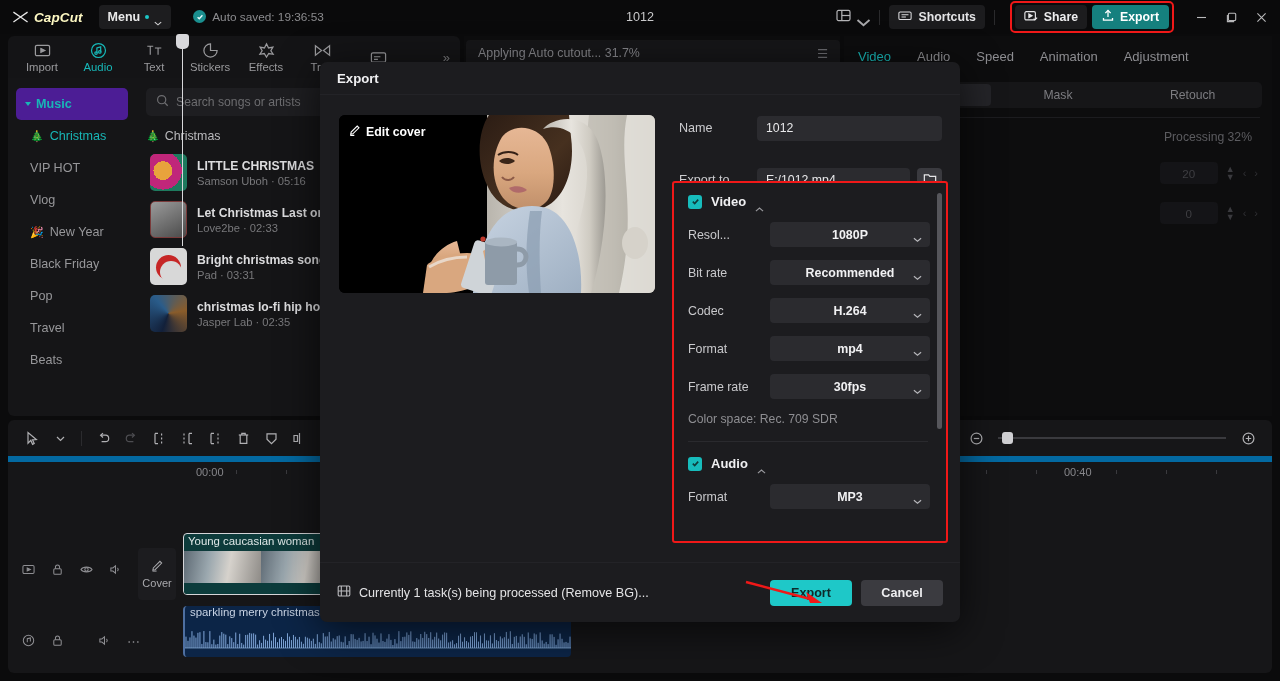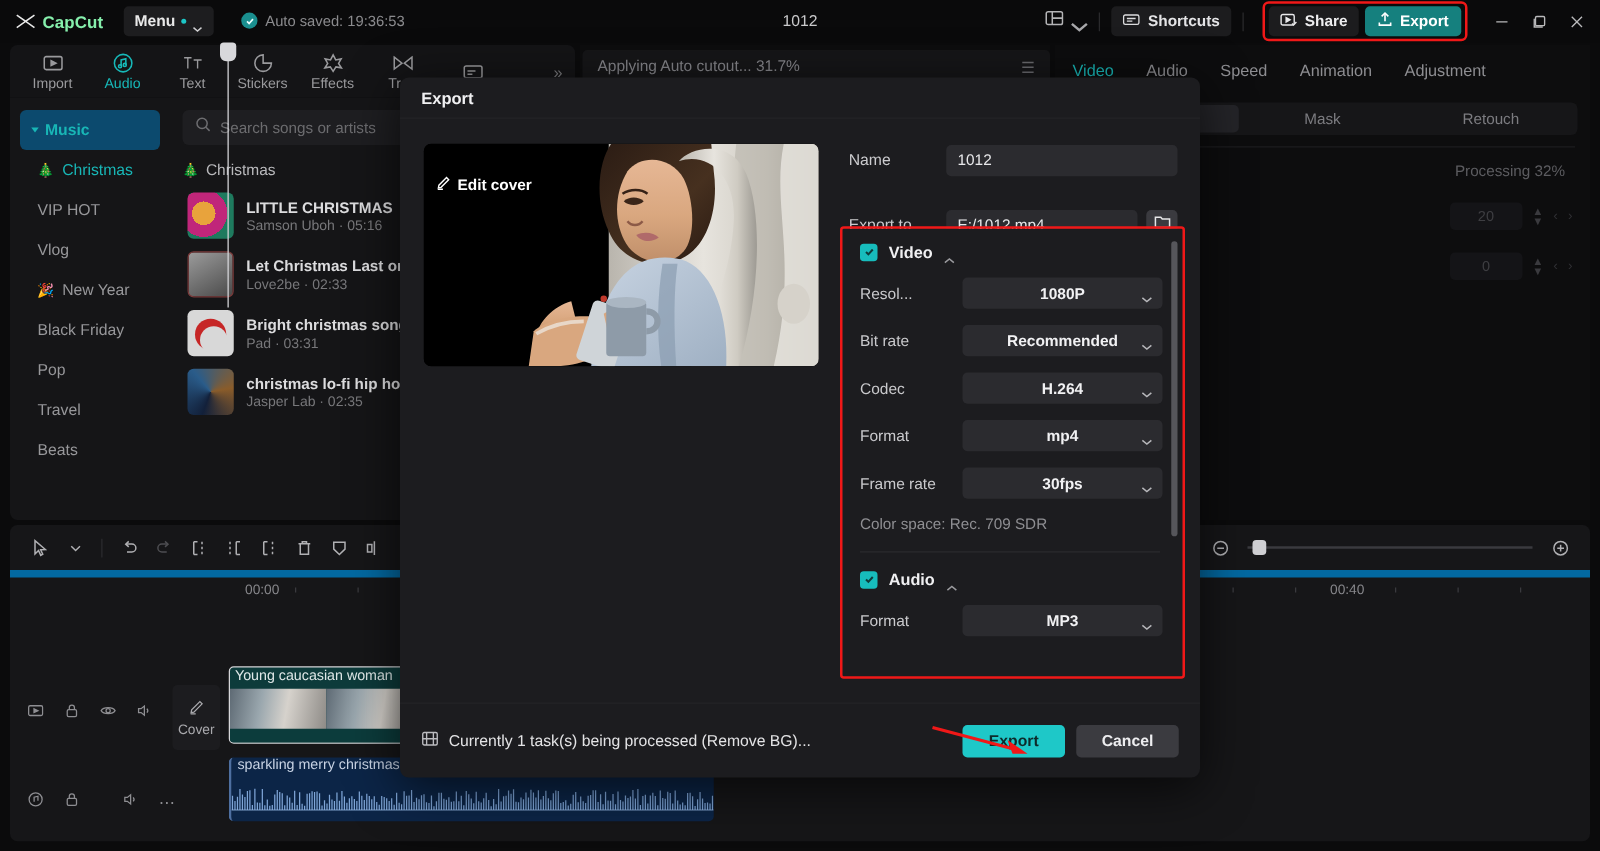--- a/index.html
+++ b/index.html
@@ -19,7 +19,7 @@
   }
   .logo { display: flex; align-items: center; gap: 5px; margin-left: 12px; }
   .logo-mark { width: 17px; height: 14px; color: #e8e8e8; }
-  .logo-text { font-size: 13.5px; font-weight: 700; color: #86efac; letter-spacing: .1px; }
+  .logo-text { font-size: 13.5px; font-weight: 700; color: #fef9c3; letter-spacing: .1px; font-style: italic; }
   .menu-btn {
     margin-left: 16px; height: 24px; padding: 0 9px; border-radius: 4px;
     background: #1d1d1f; display: flex; align-items: center; gap: 5px;

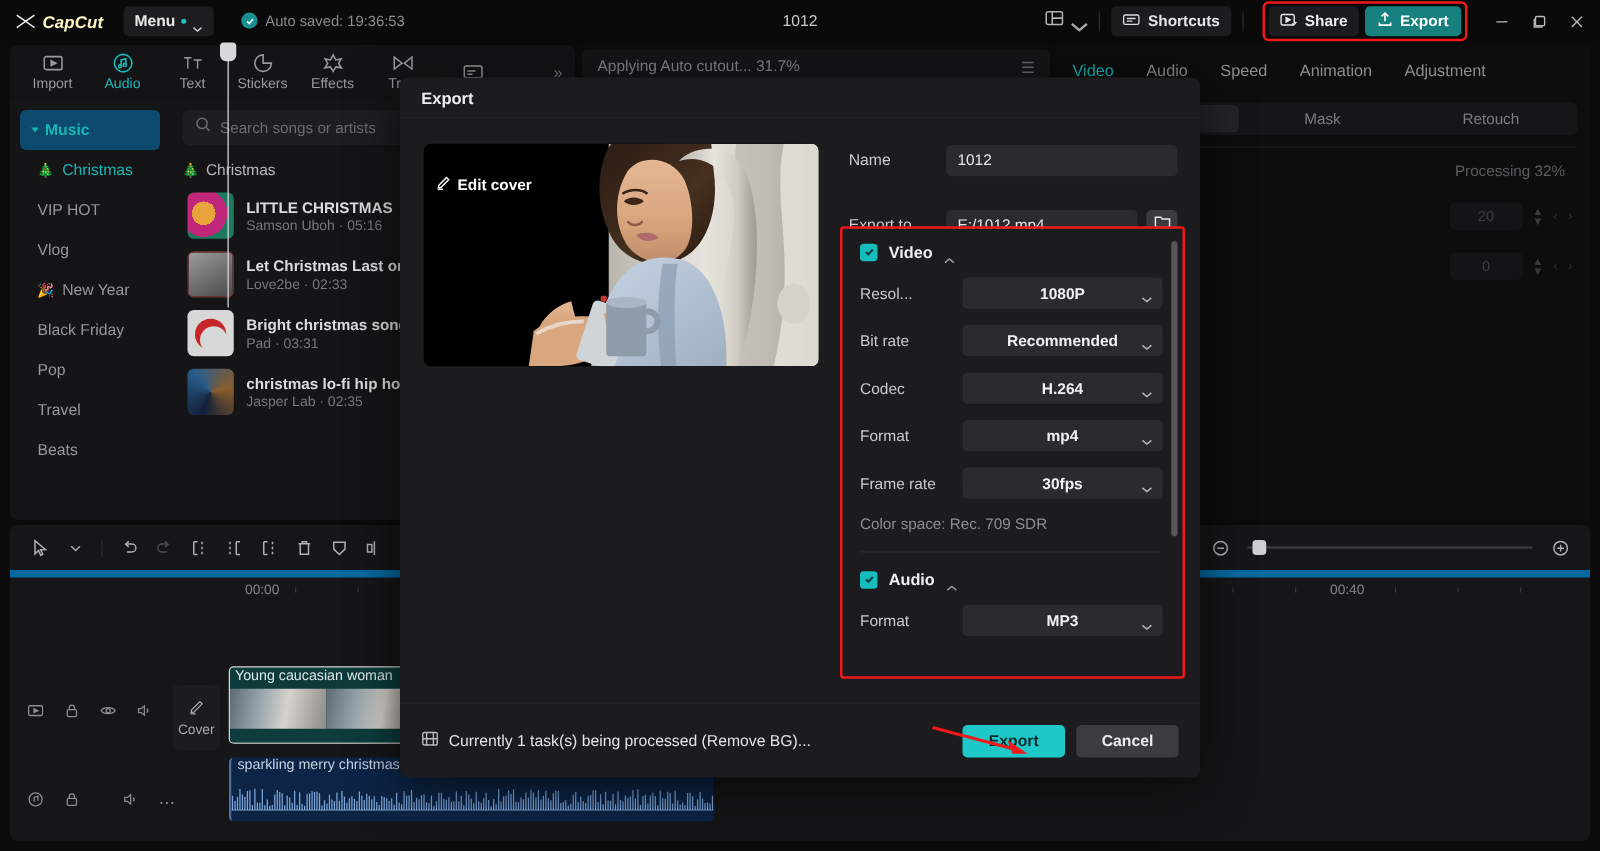--- a/index.html
+++ b/index.html
@@ -89,7 +89,7 @@
     height: 32px; display: flex; align-items: center; gap: 6px;
     padding-left: 14px; font-size: 12.6px; color: #97979a; border-radius: 5px;
   }
-  .libnav-item.head { background: #0c4a6e; color: #18b6b6; font-weight: 600; padding-left: 10px; }
+  .libnav-item.head { background: #4c1d95; color: #18b6b6; font-weight: 600; padding-left: 10px; }
   .libnav-item.sel { color: #18b6b6; }
   .tri { width: 0; height: 0; border-left: 4px solid currentColor; border-top: 3px solid transparent;
          border-bottom: 3px solid transparent; transform: rotate(90deg); }

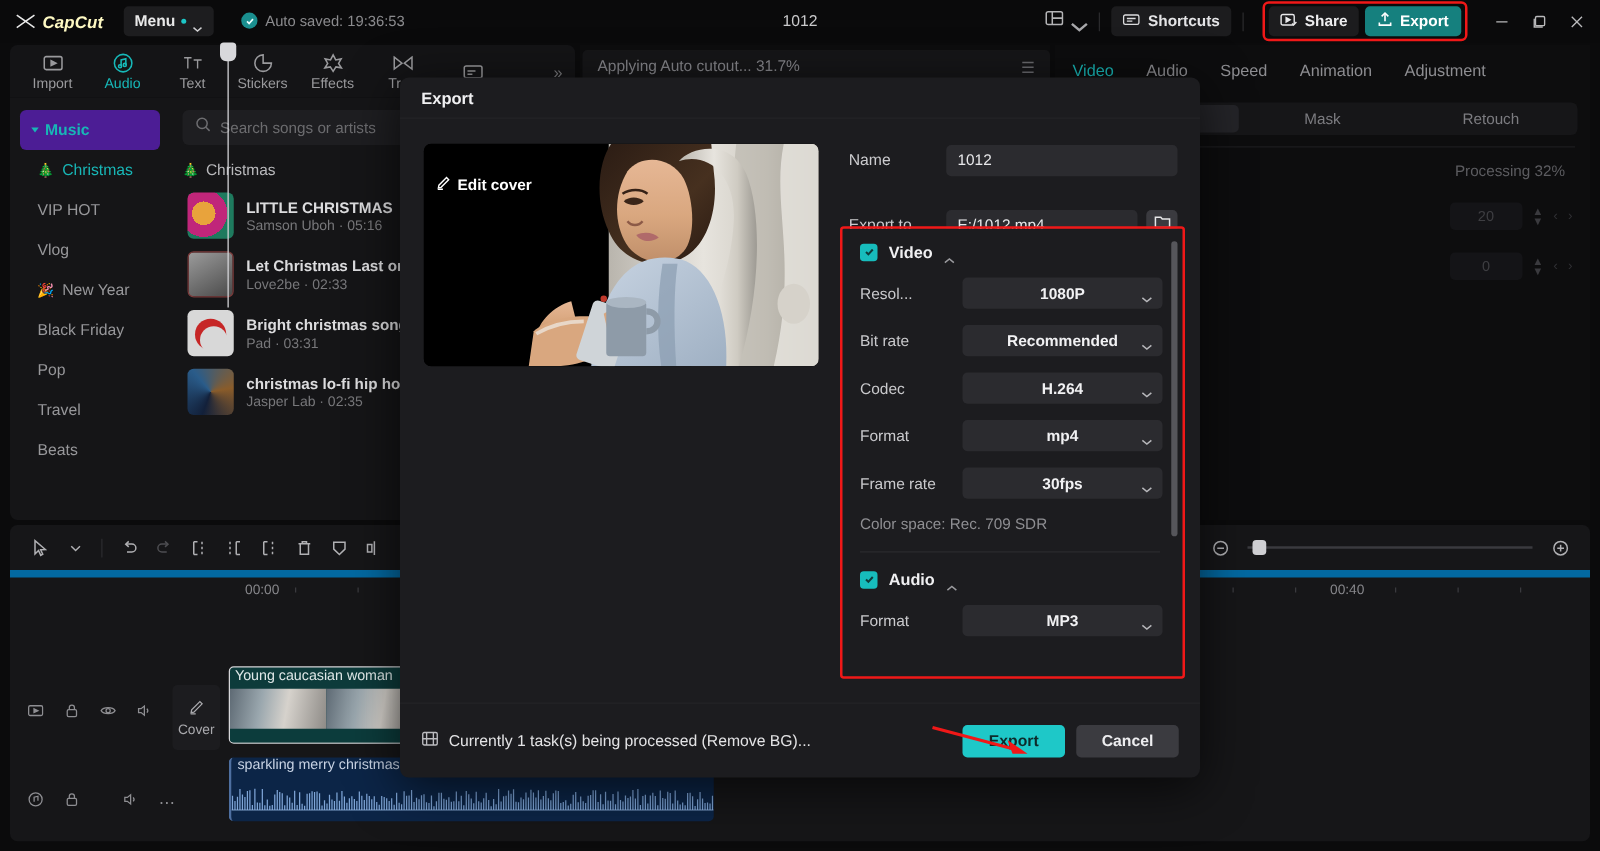--- a/index.html
+++ b/index.html
@@ -194,7 +194,7 @@
   }
   .edit-cover {
     position: absolute; left: 10px; top: 9px; display: flex; align-items: center; gap: 5px;
-    font-size: 12.3px; font-weight: 700; color: #fff; z-index: 3; margin-top: 16px;
+    font-size: 12.3px; font-weight: 700; color: #fff; z-index: 3;
   }
   .edit-cover svg { width: 12px; height: 12px; }
   .fields { flex: 1; padding-left: 24px; }

